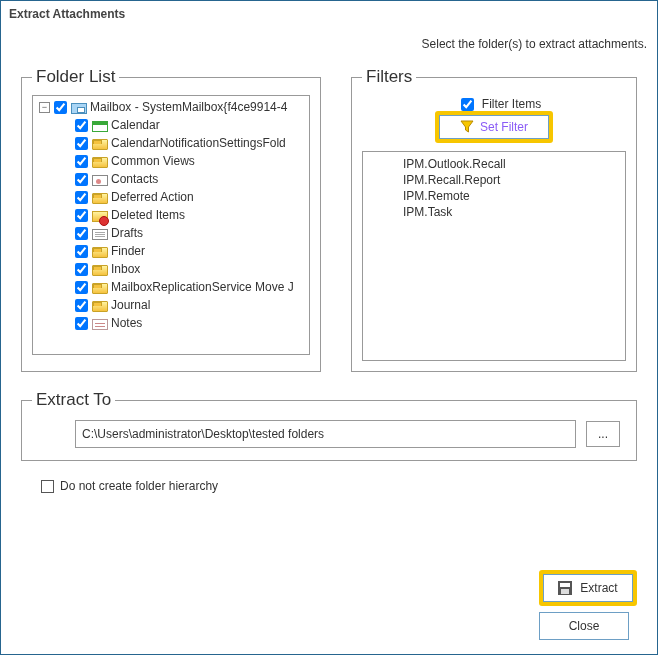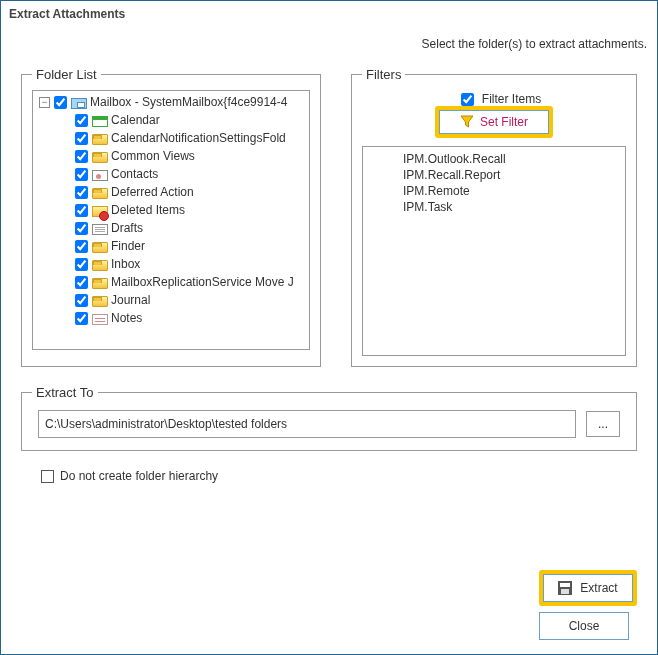--- a/index.html
+++ b/index.html
@@ -31,7 +31,7 @@
     position:relative;
   }
   fieldset > legend {
-    font-size:13px;
+    font-size:17px;
     color:#333;
     padding:0 4px;
   }

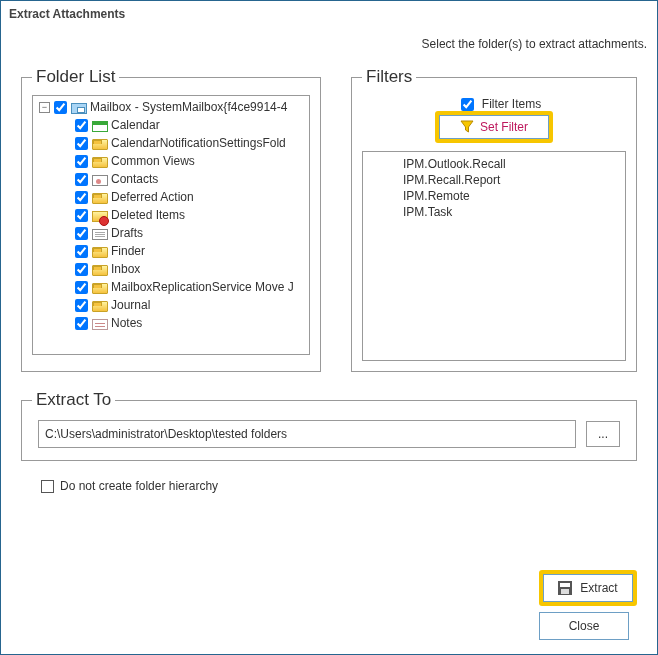--- a/index.html
+++ b/index.html
@@ -110,7 +110,7 @@
     padding:4px 20px;
     font:inherit;
     cursor:pointer;
-    color:#be185d;
+    color:#8b5cf6;
   }
   .funnel-icon { width:14px; height:14px; display:inline-block; }
   .filter-list {

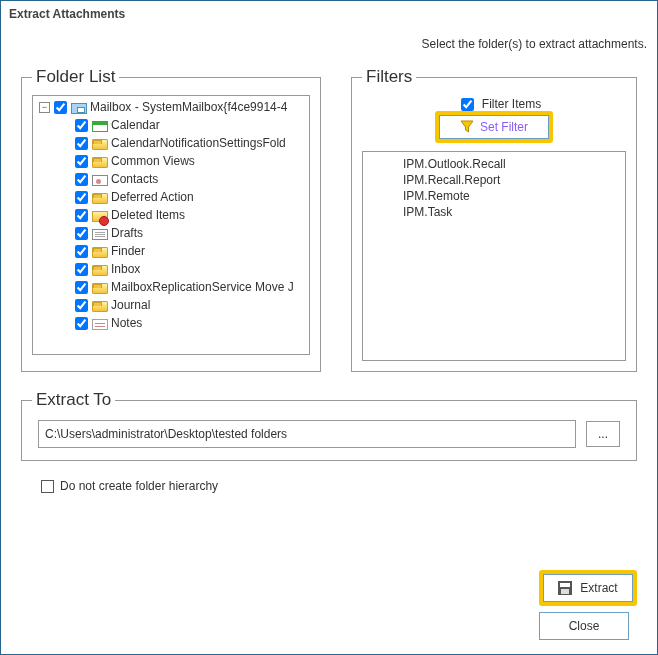--- a/index.html
+++ b/index.html
@@ -126,7 +126,7 @@
   .path-row { display:flex; align-items:center; gap:10px; padding:2px 6px; }
   .path-input {
     flex:1; height:28px; border:1px solid #999;
-    padding:0 6px; font:inherit; color:#333; background:#fff;
+    padding:0 6px; font:inherit; color:#333; background:#fff;margin-left:37px;
   }
   .browse-btn {
     width:34px; height:26px; border:1px solid #999; background:#fff;

